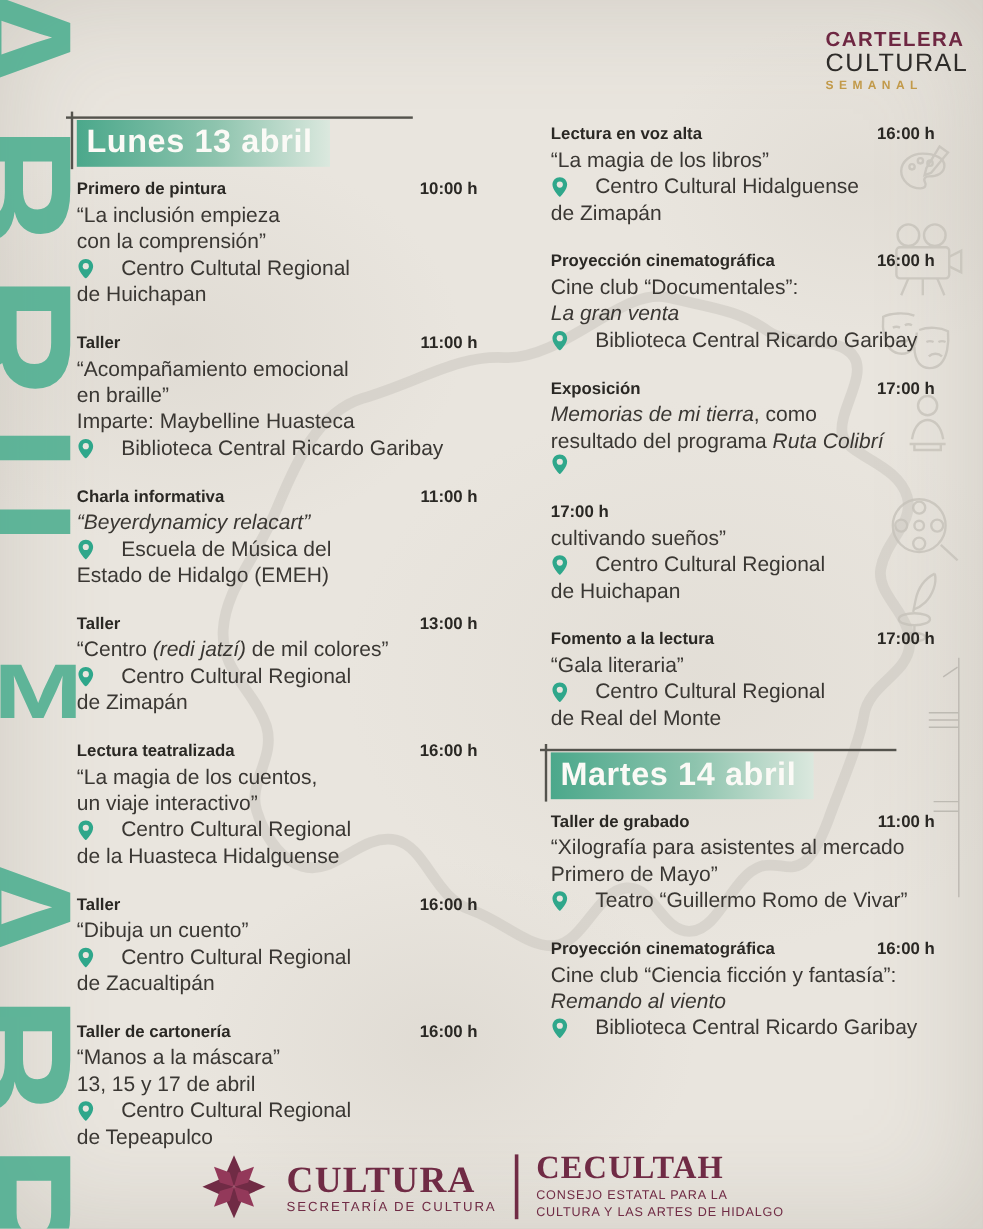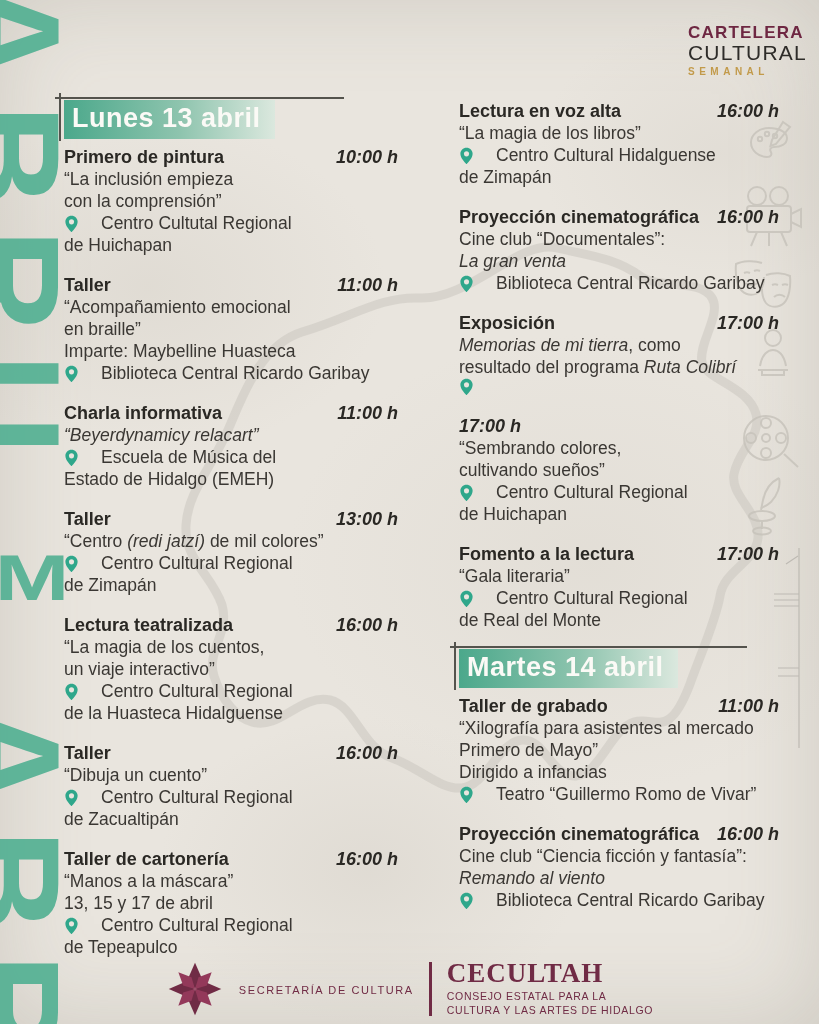--- a/index.html
+++ b/index.html
@@ -34,7 +34,7 @@
   .col-right{left:459px;width:320px;}
   .event{margin-bottom:18px;}
   .event-head{display:flex;justify-content:space-between;align-items:flex-start;gap:10px;
-    font-weight:700;font-size:18px;line-height:22px;color:#2a2824;white-space:nowrap;}
+    font-weight:700;font-size:14px;line-height:22px;color:#2a2824;white-space:nowrap;}
   .event-time{flex-shrink:0;font-style:italic;}
   .line{font-size:17.5px;line-height:22px;white-space:nowrap;color:#3a3733;}
   .line em{font-style:italic;}

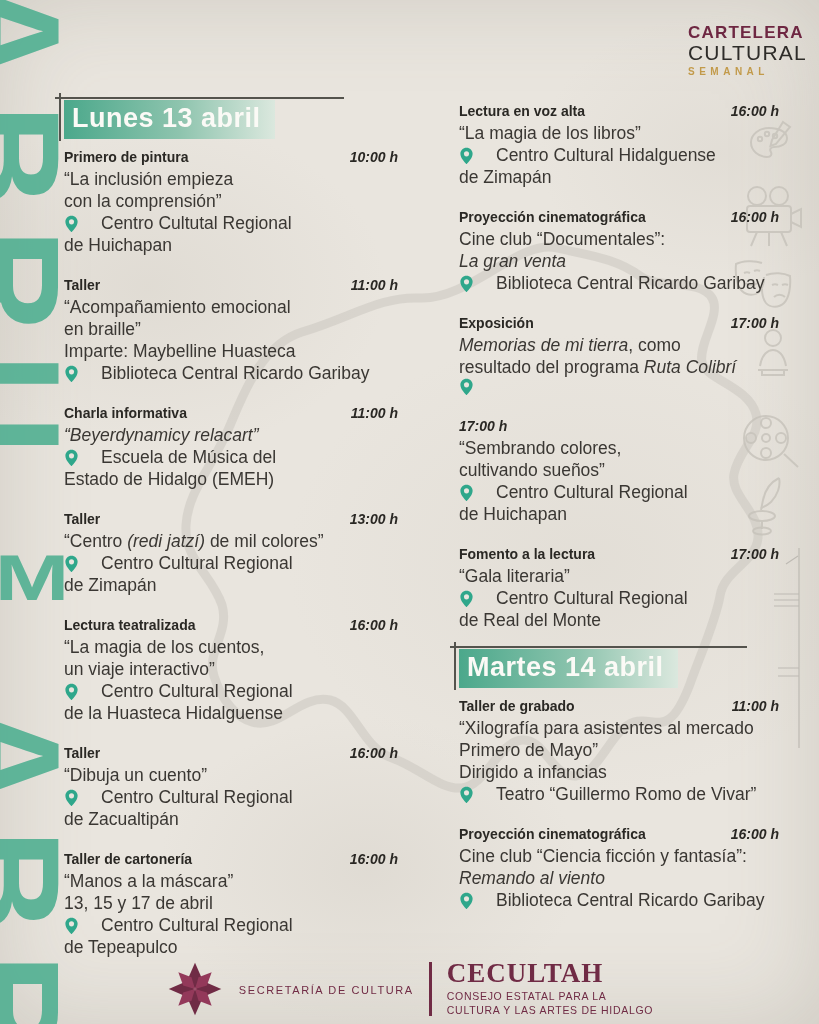--- a/index.html
+++ b/index.html
@@ -35,7 +35,7 @@
   .event{margin-bottom:18px;}
   .event-head{display:flex;justify-content:space-between;align-items:flex-start;gap:10px;
     font-weight:700;font-size:14px;line-height:22px;color:#2a2824;white-space:nowrap;}
-  .event-time{flex-shrink:0;font-style:italic;}
+  .event-time{flex-shrink:0;}
   .line{font-size:17.5px;line-height:22px;white-space:nowrap;color:#3a3733;}
   .line em{font-style:italic;}
   .line.loc{display:flex;align-items:flex-end;gap:22px;}

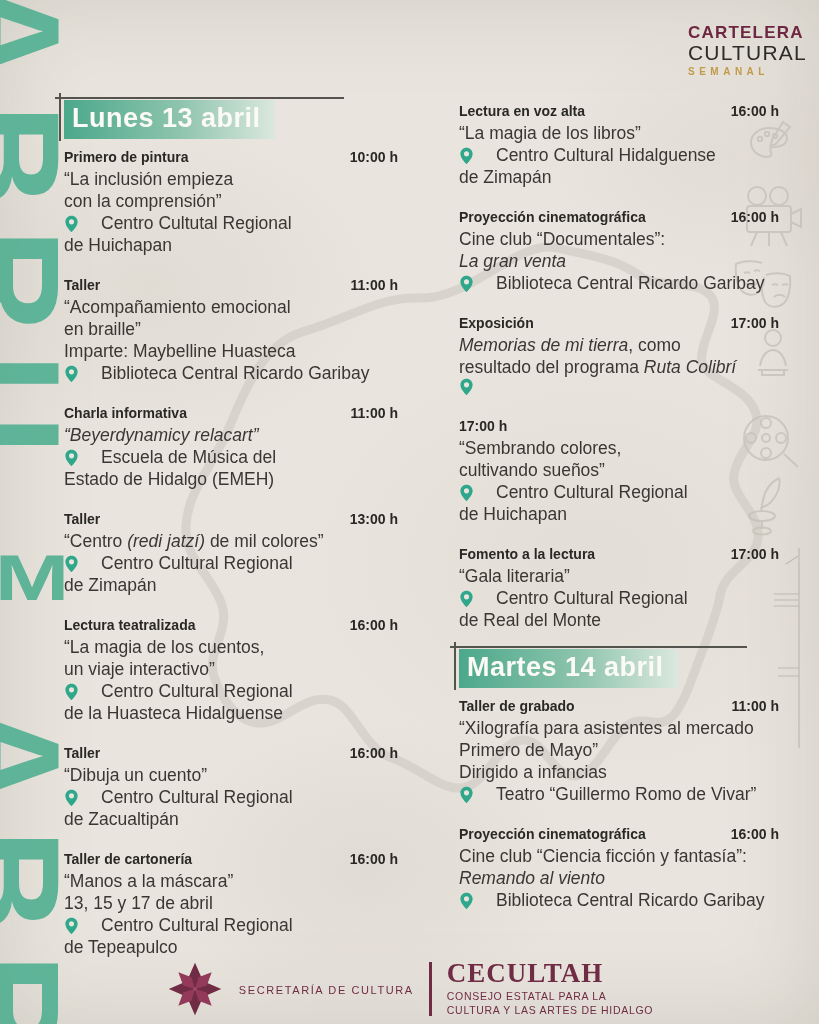--- a/index.html
+++ b/index.html
@@ -298,7 +298,6 @@
         <div class="event-head">
           <span class="event-time">17:00 h</span>
         </div>
-        <div class="line"><span>“Sembrando colores,</span></div>
         <div class="line"><span>cultivando sueños”</span></div>
         <div class="line loc">
           <svg class="pin" viewBox="0 0 24 30">

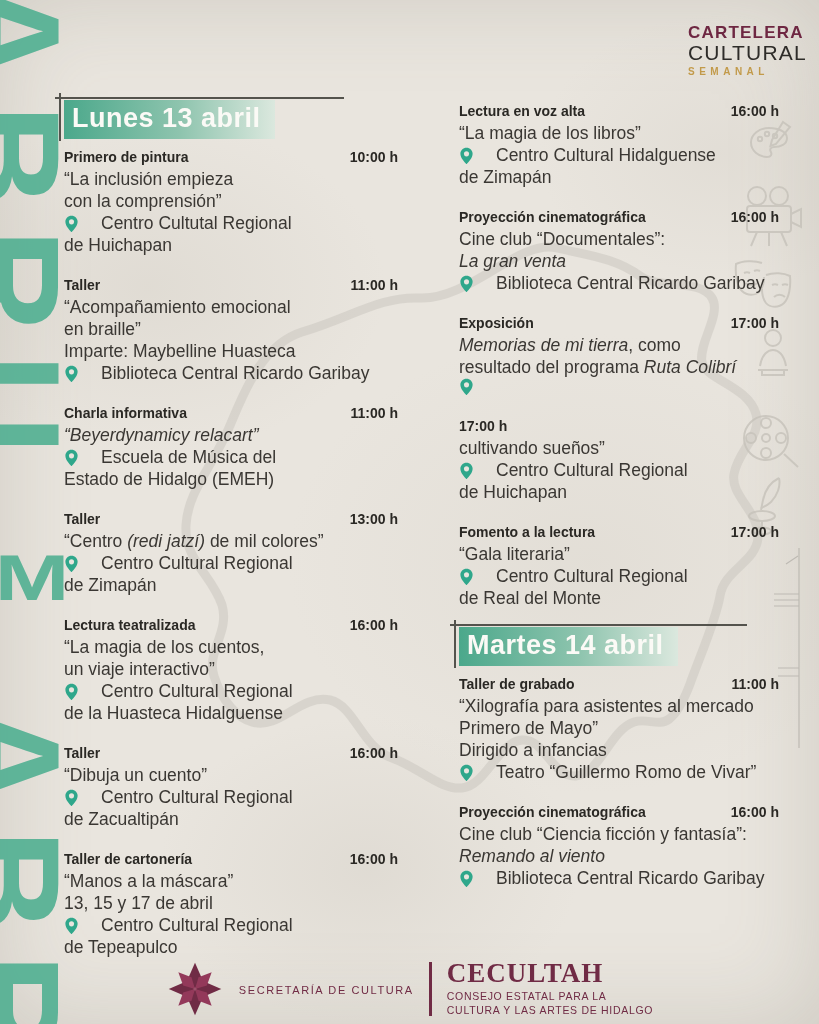--- a/index.html
+++ b/index.html
@@ -331,7 +331,6 @@
         </div>
         <div class="line"><span>“Xilografía para asistentes al mercado</span></div>
         <div class="line"><span>Primero de Mayo”</span></div>
-        <div class="line"><span>Dirigido a infancias</span></div>
         <div class="line loc">
           <svg class="pin" viewBox="0 0 24 30">
             <path fill="#2fa78b" d="M12 1C6.5 1 2.2 5.3 2.2 10.7c0 6.6 7.1 14 9 15.9.4.4 1.2.4 1.6 0 1.9-1.9 9-9.3 9-15.9C21.8 5.3 17.5 1 12 1z"></path>

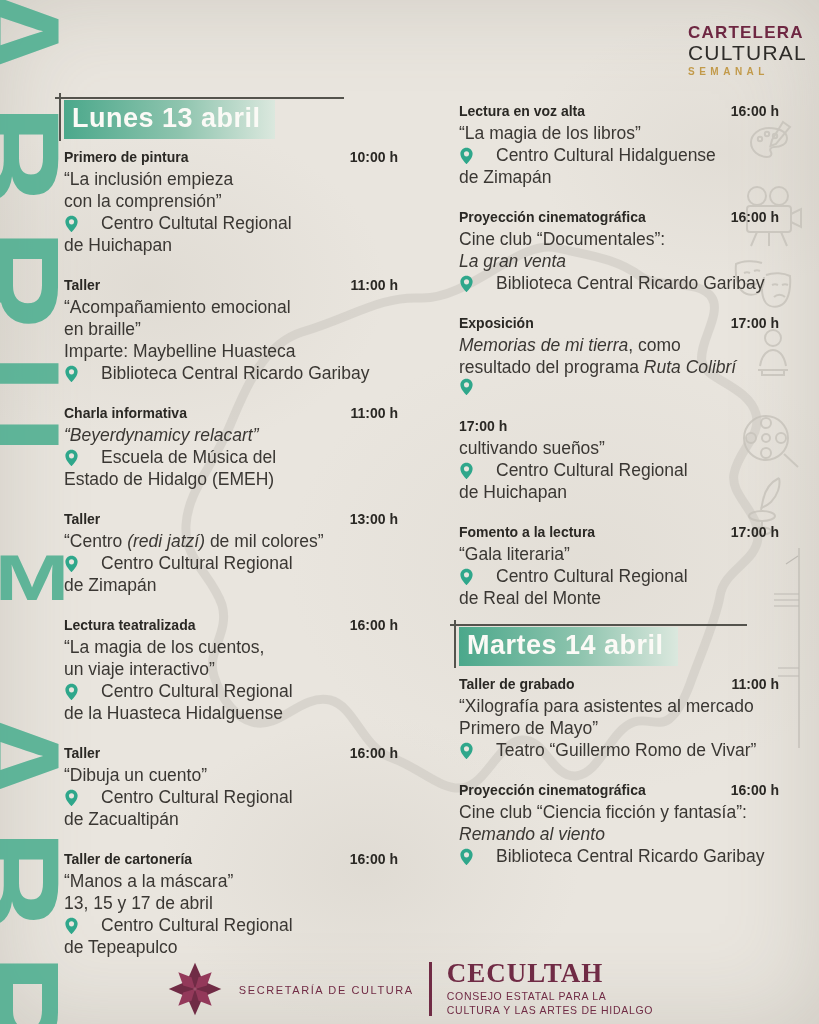--- a/index.html
+++ b/index.html
@@ -374,6 +374,7 @@
       </g>
     </svg>
     <div>
+      <div class="cultura">CULTURA</div>
       <div class="cultura-sub">SECRETARÍA DE CULTURA</div>
     </div>
     <div class="divider"></div>

